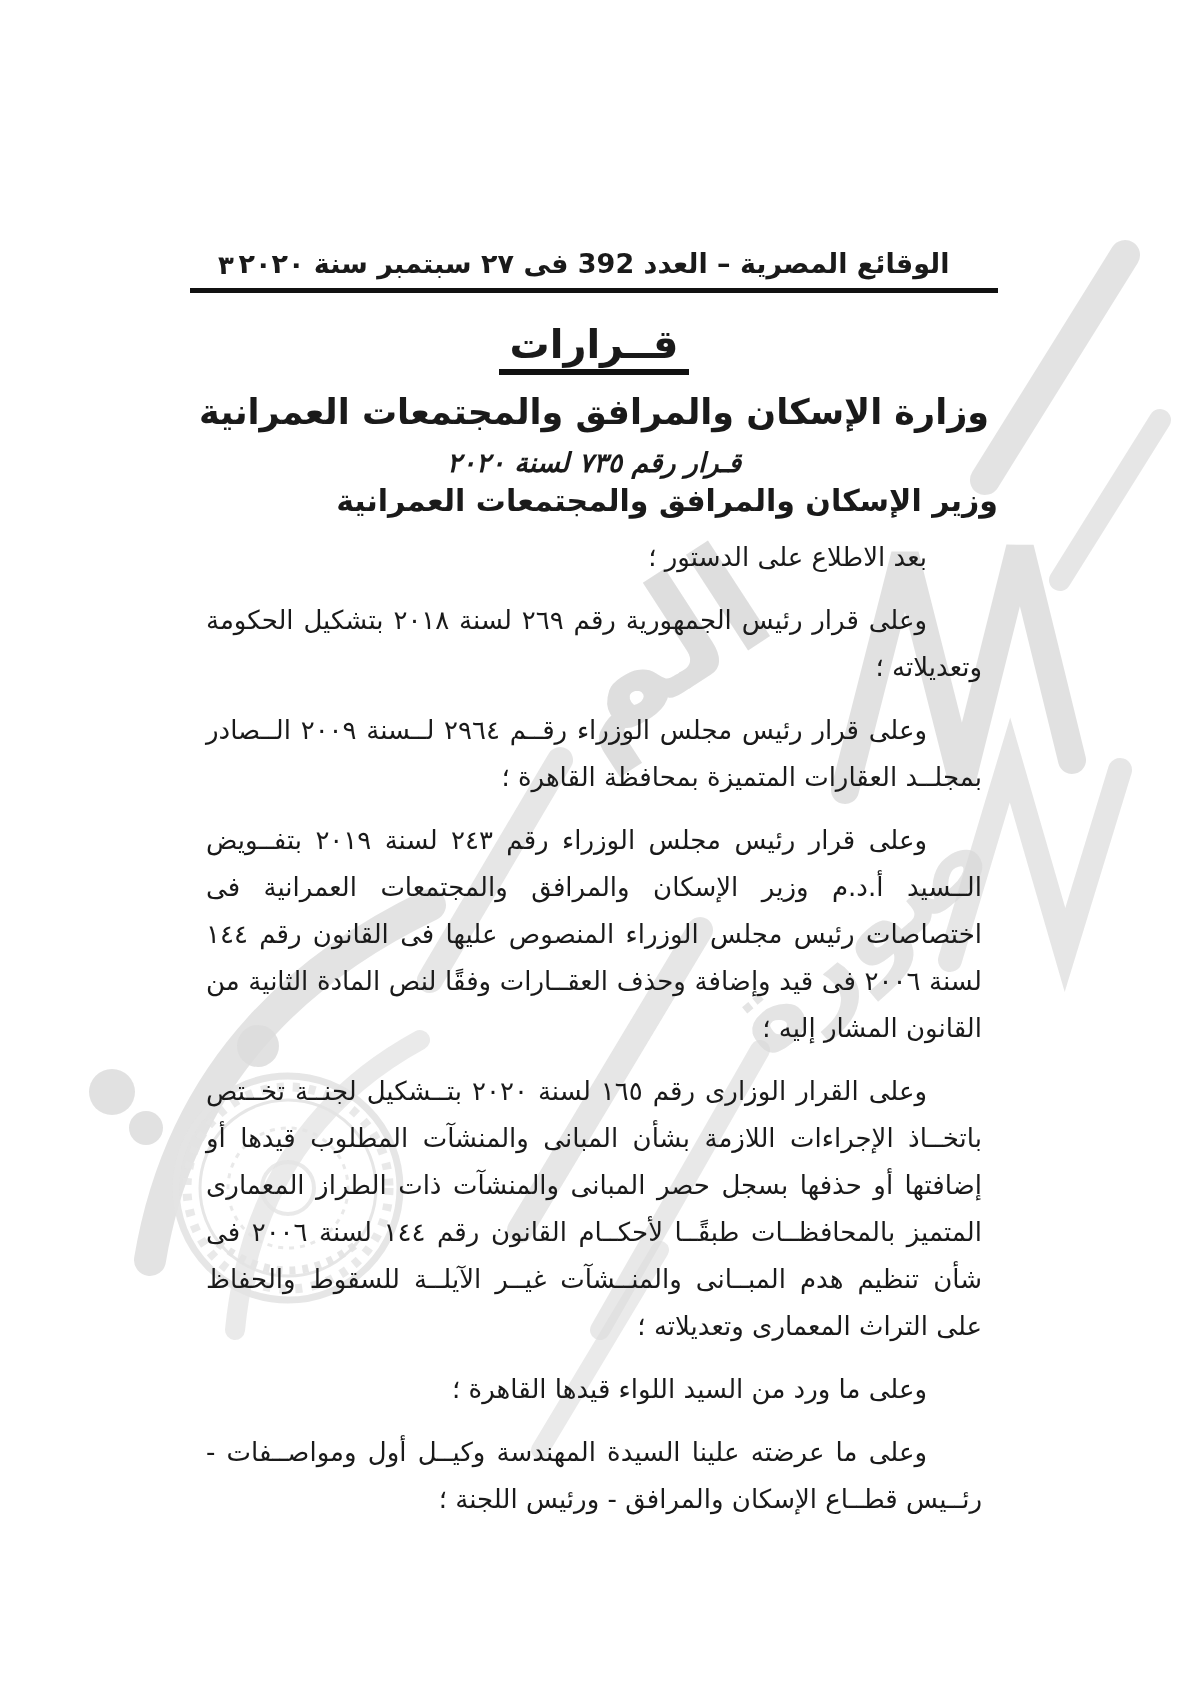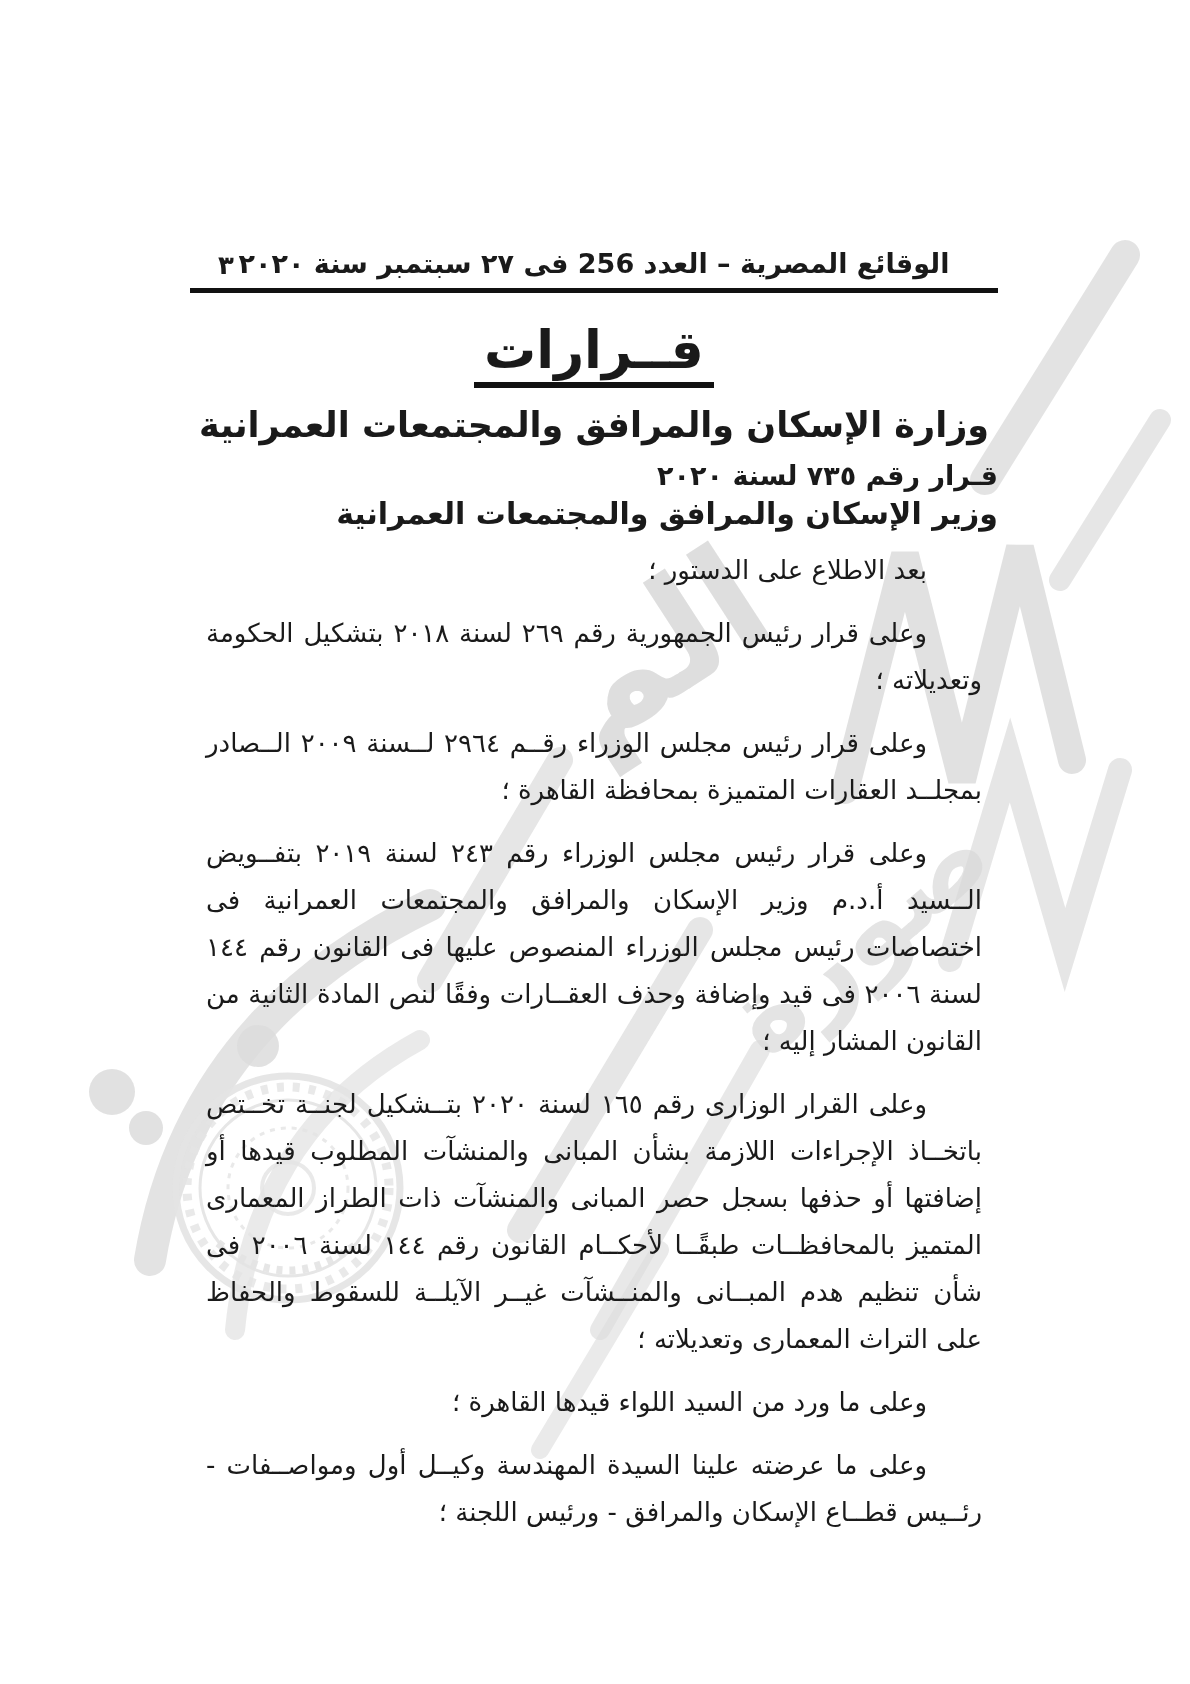--- a/index.html
+++ b/index.html
@@ -99,7 +99,7 @@
   <div class="content">
 
     <div class="hdr-row">
-      <span class="hdr-title">الوقائع المصرية – العدد 256 فى ٢٧ سبتمبر سنة ٢٠٢٠</span>
+      <span class="hdr-title">الوقائع المصرية – العدد 392 فى ٢٧ سبتمبر سنة ٢٠٢٠</span>
       <span class="hdr-pagenum">٣</span>
     </div>
     <div class="hdr-rule"></div>

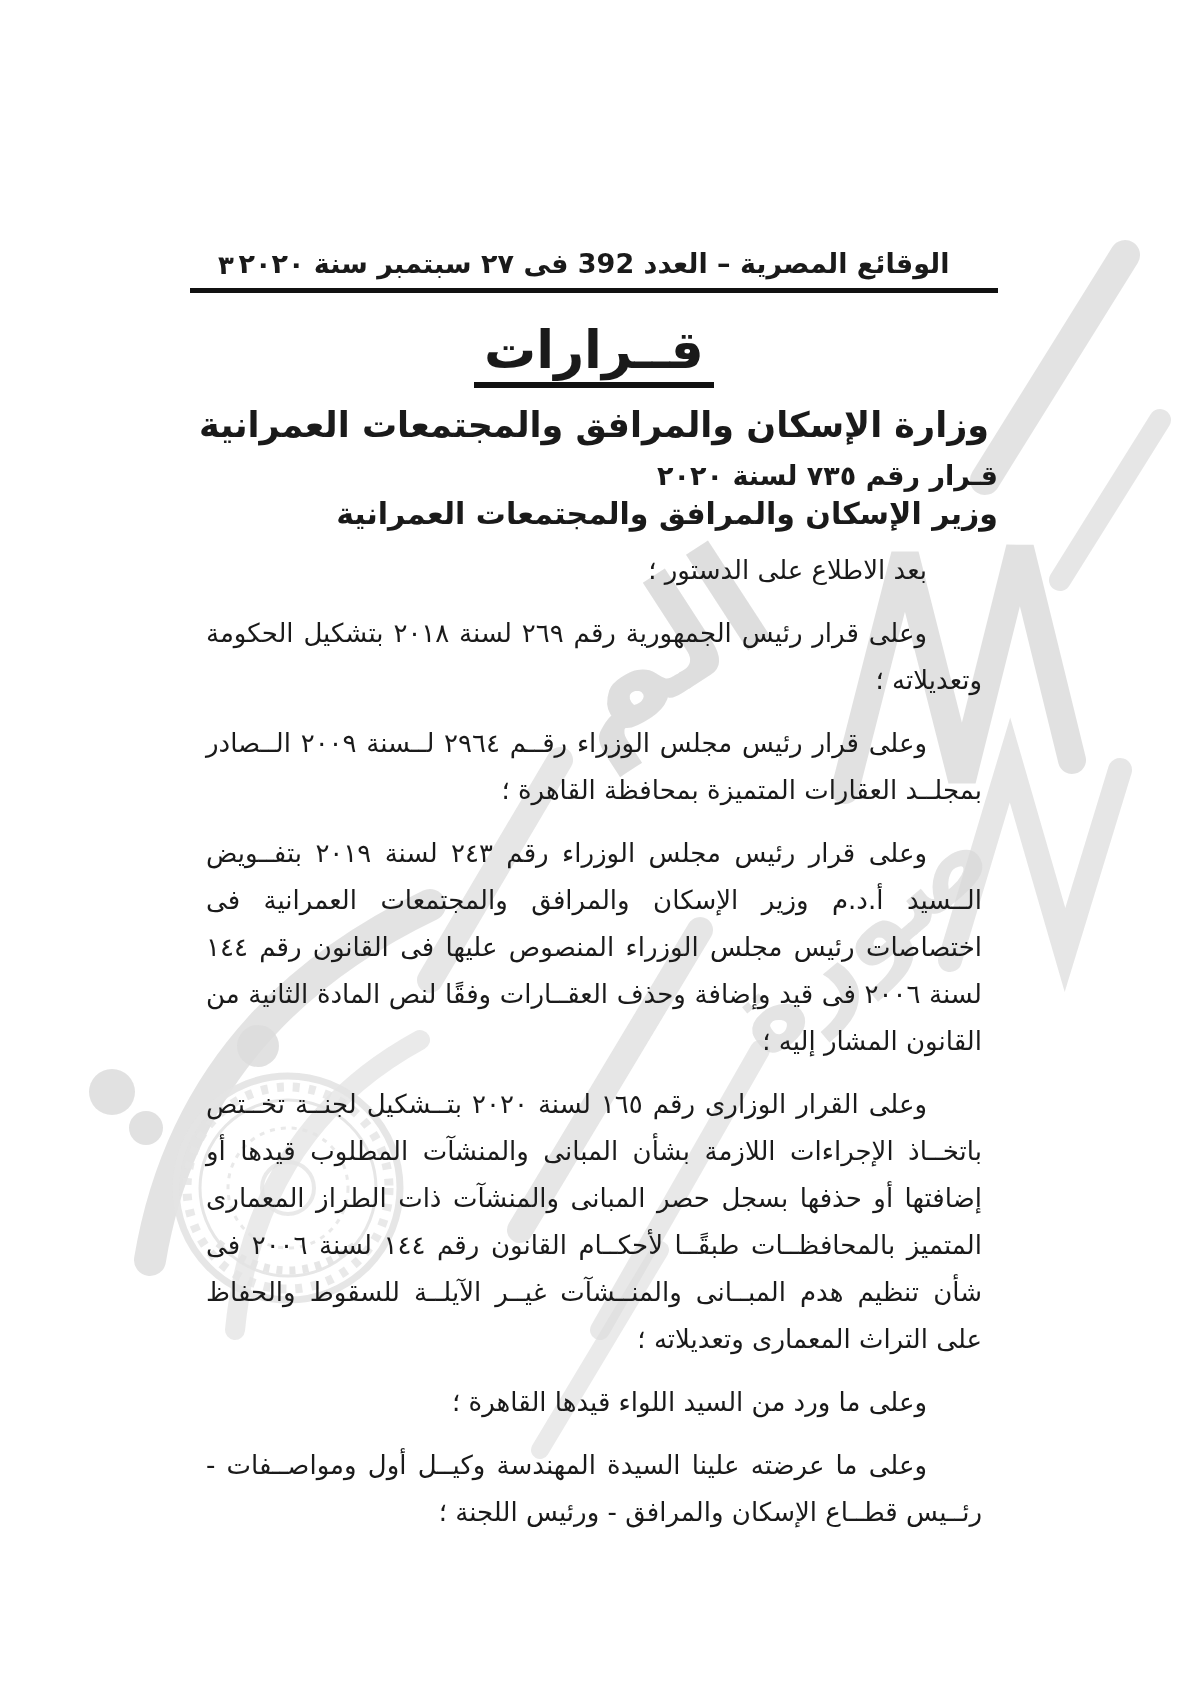--- a/index.html
+++ b/index.html
@@ -34,7 +34,7 @@
   
   .sec-title-wrap{text-align:center;margin-top:30px;}
   .sec-title{
-    display:inline-block;font-size:52px;font-weight:bold;
+    display:inline-block;font-size:40px;font-weight:bold;
     border-bottom:6px solid #111;padding:0 10px 4px 10px;line-height:1.05;
   }
   .ministry{

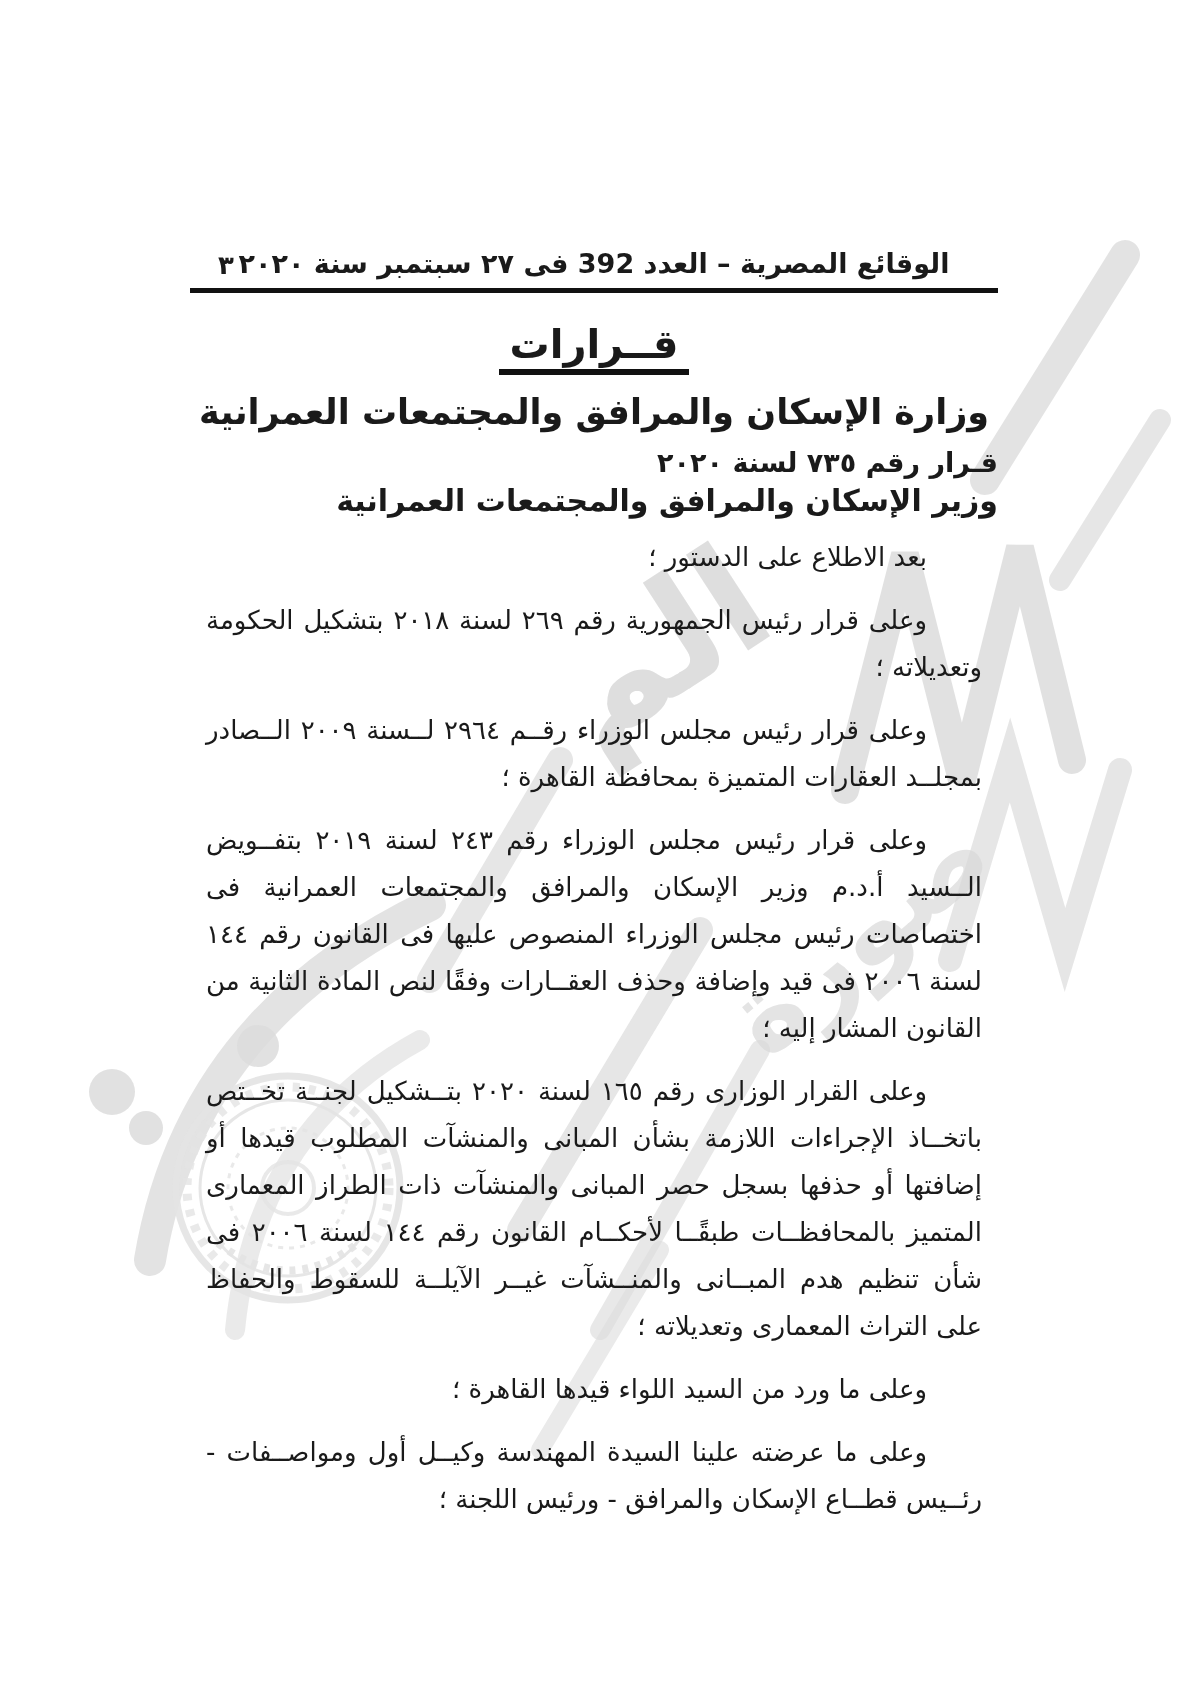--- a/index.html
+++ b/index.html
@@ -41,7 +41,7 @@
     text-align:center;font-size:35px;font-weight:bold;margin:16px 0 12px 0;line-height:1.2;
   }
   .decree-no{
-    font-size:27px;font-weight:bold;margin:14px 0 0 0;
+    text-align:center;font-size:27px;font-weight:bold;margin:14px 0 0 0;font-style:italic;
   }
   .issuer{
     text-align:right;font-size:30px;font-weight:bold;margin:5px 0 0 0;

